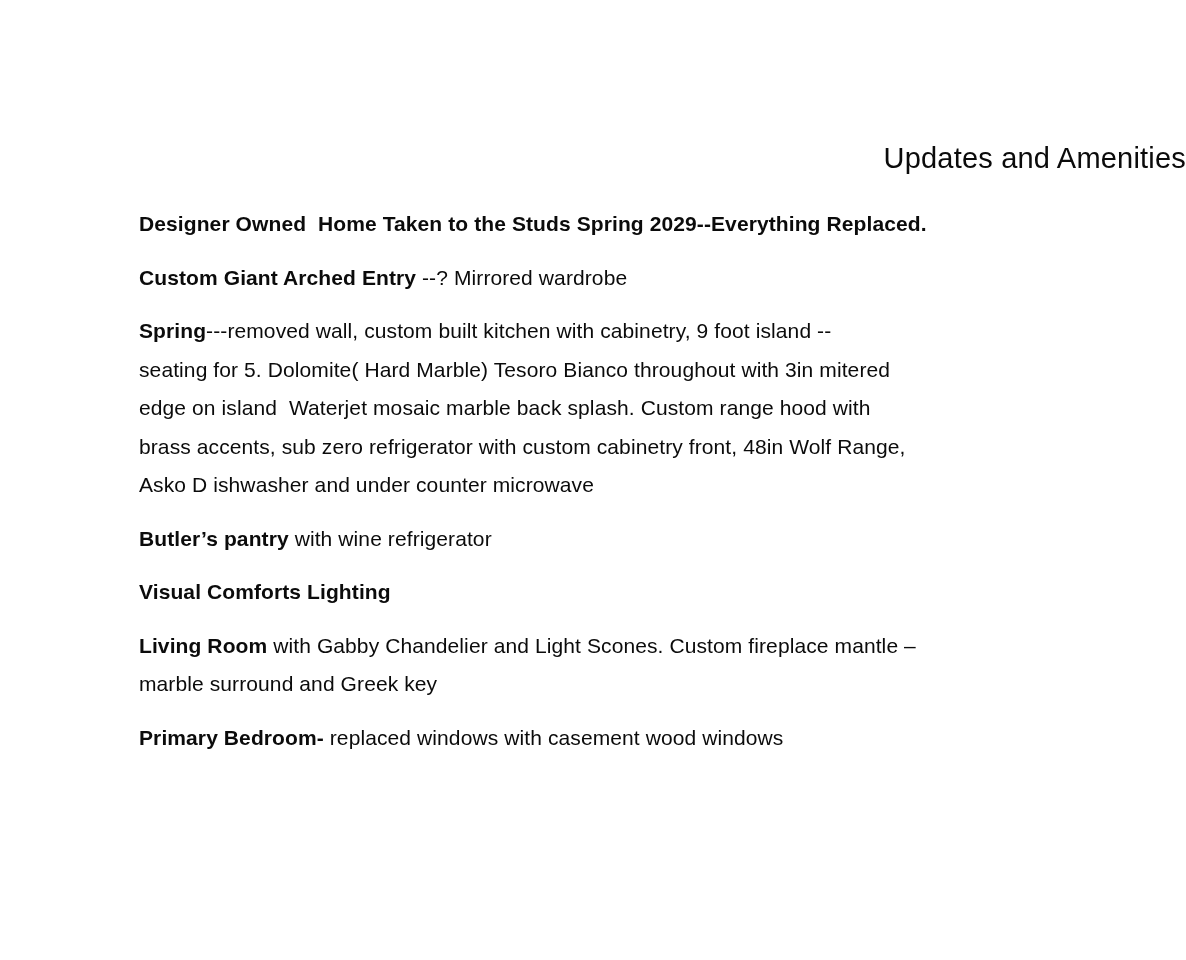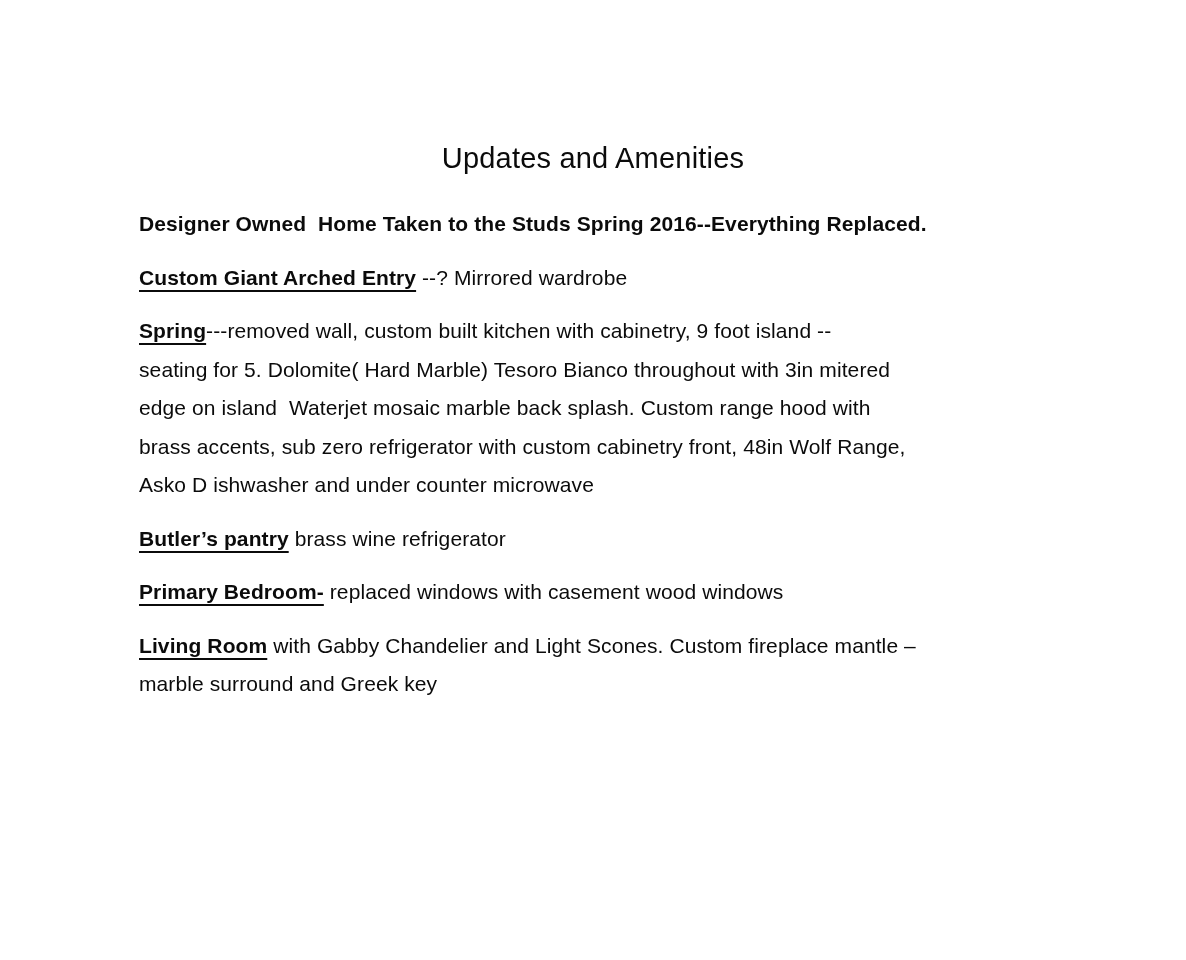--- a/index.html
+++ b/index.html
@@ -25,7 +25,7 @@
   .doc-title {
     margin-top: 134px;
     margin-bottom: 22px;
-    text-align: center;
+    text-align: right;
     font-size: 29px;
     line-height: 49px;
     font-weight: 400;

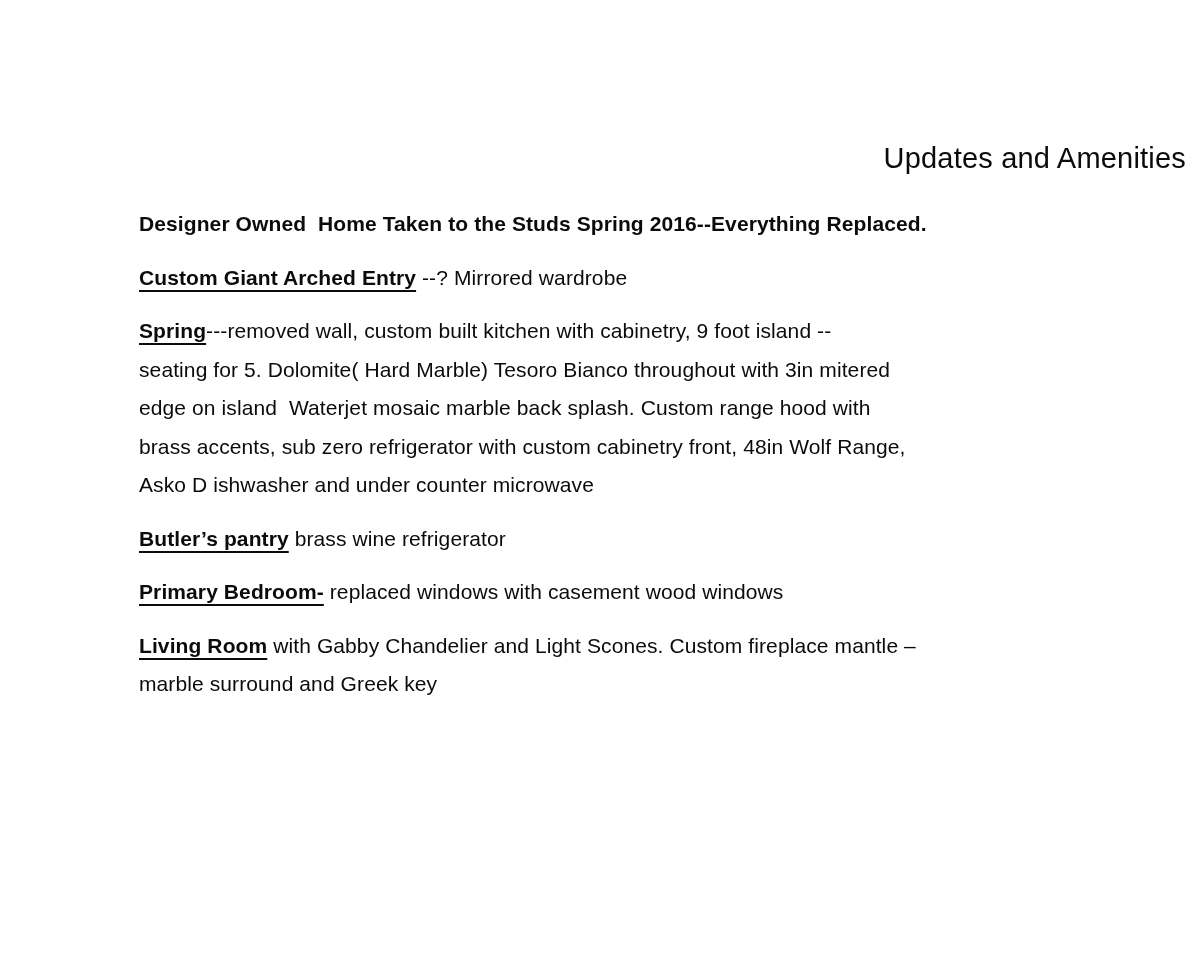--- a/index.html
+++ b/index.html
@@ -59,7 +59,7 @@
     <div>Updates and Amenities</div>
   </div>
   <div class="content" id="paragraphs">
-      <p><span class="b">Designer Owned  Home Taken to the Studs Spring 2016--Everything Replaced.</span></p>
+      <p><span class="b">Designer Owned  Home Taken to the Studs Spring 2029--Everything Replaced.</span></p>
       <p><span class="b u">Custom Giant Arched Entry</span><span> --? Mirrored wardrobe</span></p>
       <p><span class="b u">Spring</span><span>---removed wall, custom built kitchen with cabinetry, 9 foot island --
 seating for 5. Dolomite( Hard Marble) Tesoro Bianco throughout with 3in mitered

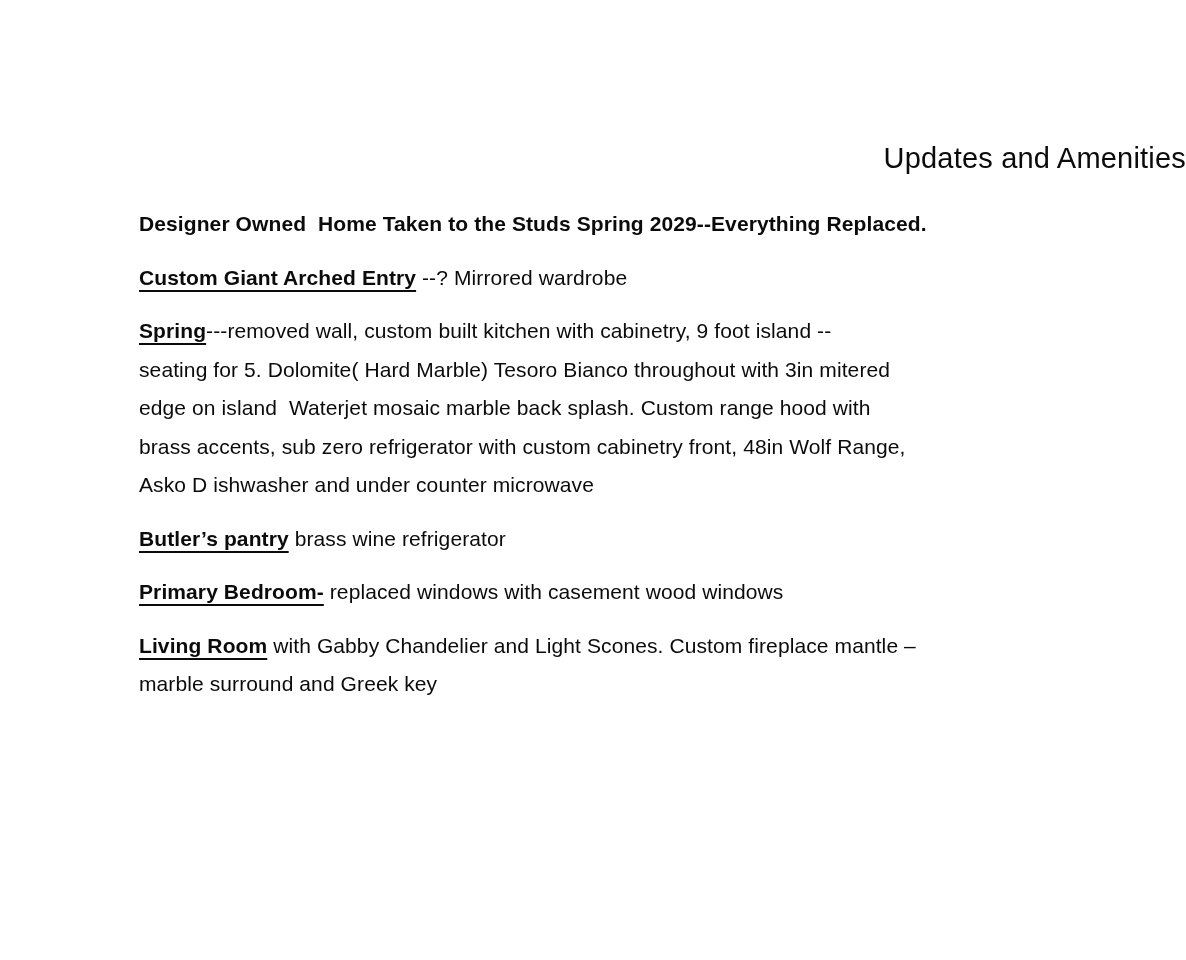--- a/index.html
+++ b/index.html
@@ -46,7 +46,6 @@
     font-weight: 700;
   }
   .content span.u {
-    text-decoration: underline;
     text-decoration-thickness: 2px;
     text-underline-offset: 5px;
   }

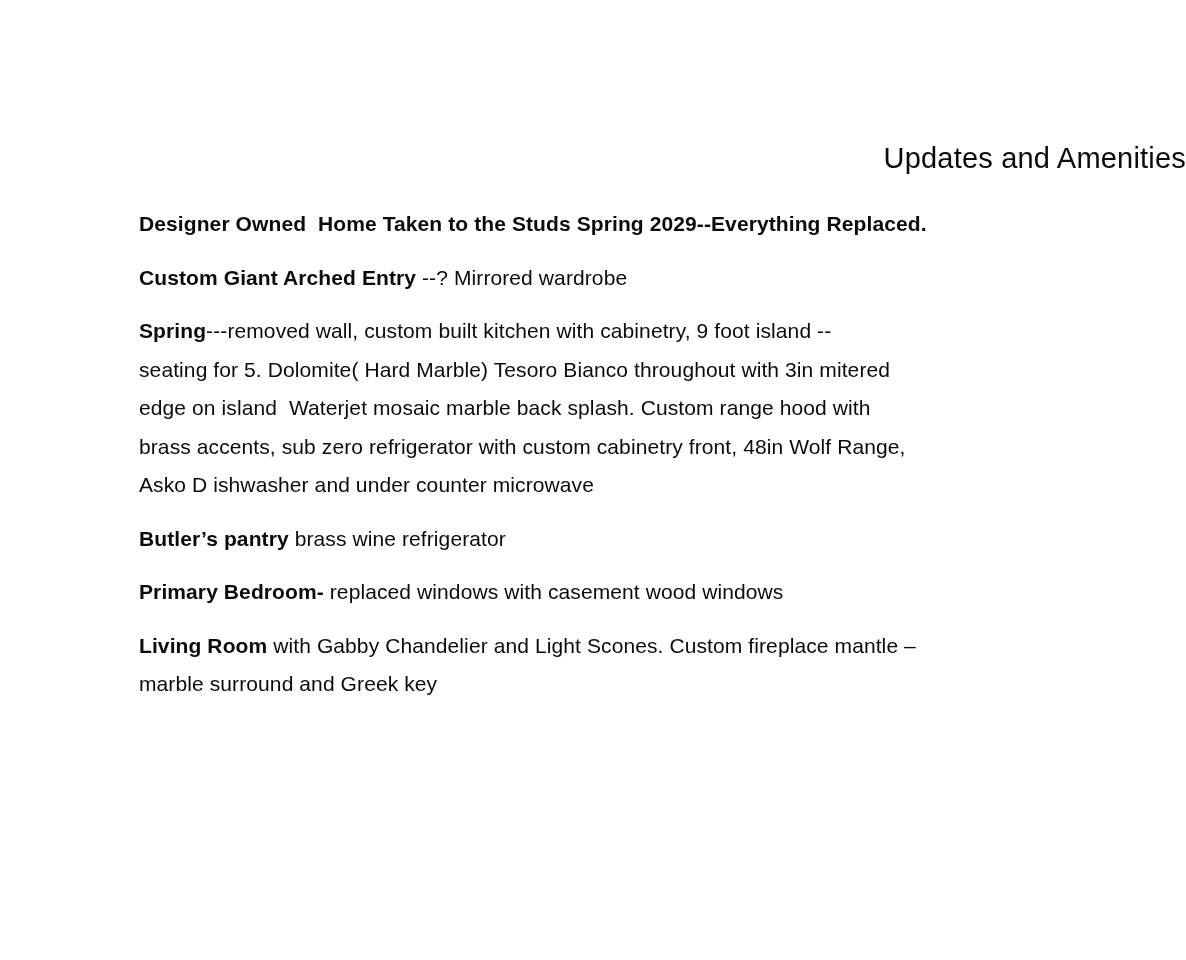--- a/index.html
+++ b/index.html
@@ -65,7 +65,7 @@
 edge on island  Waterjet mosaic marble back splash. Custom range hood with
 brass accents, sub zero refrigerator with custom cabinetry front, 48in Wolf Range,
 Asko D ishwasher and under counter microwave</span></p>
-      <p><span class="b u">Butler’s pantry</span><span> brass wine refrigerator</span></p>
+      <p><span class="b u">Butler’s pantry</span><span> with wine refrigerator</span></p>
       <p><span class="b u">Primary Bedroom-</span><span> replaced windows with casement wood windows</span></p>
       <p><span class="b u">Living Room</span><span> with Gabby Chandelier and Light Scones. Custom fireplace mantle –
 marble surround and Greek key</span></p>

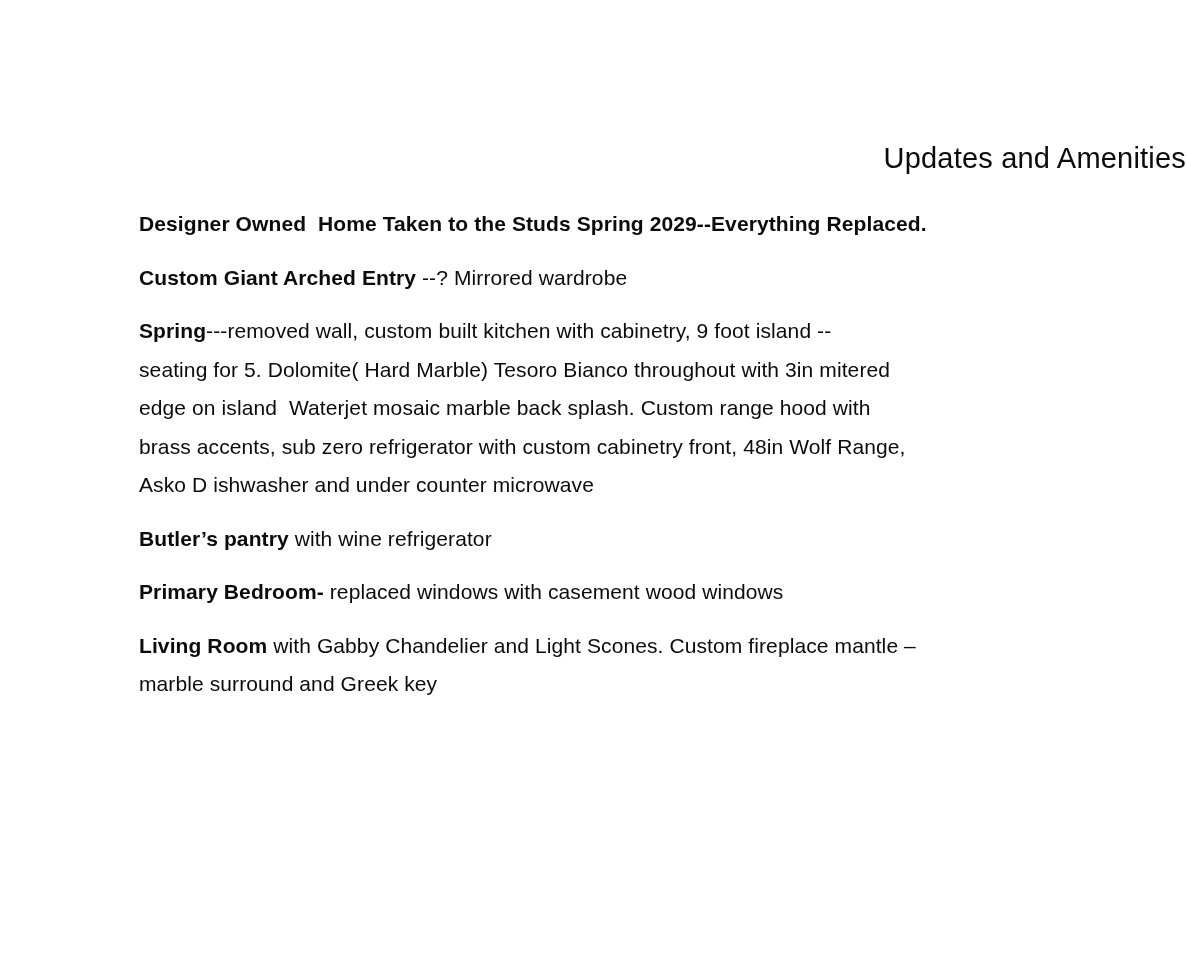--- a/index.html
+++ b/index.html
@@ -66,6 +66,7 @@
 brass accents, sub zero refrigerator with custom cabinetry front, 48in Wolf Range,
 Asko D ishwasher and under counter microwave</span></p>
       <p><span class="b u">Butler’s pantry</span><span> with wine refrigerator</span></p>
+      <p><span class="b u">Visual Comforts Lighting</span></p>
       <p><span class="b u">Primary Bedroom-</span><span> replaced windows with casement wood windows</span></p>
       <p><span class="b u">Living Room</span><span> with Gabby Chandelier and Light Scones. Custom fireplace mantle –
 marble surround and Greek key</span></p>

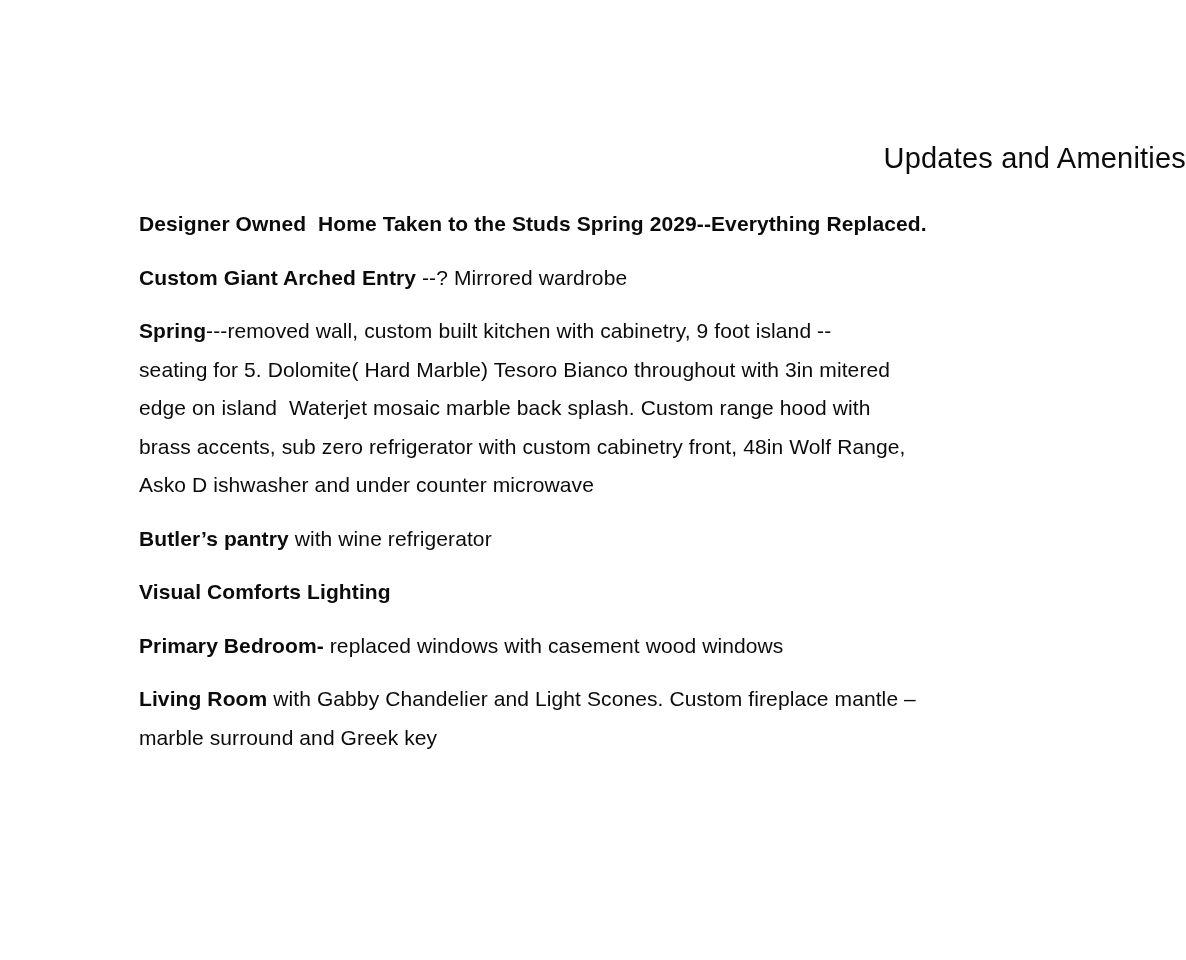--- a/index.html
+++ b/index.html
@@ -67,9 +67,9 @@
 Asko D ishwasher and under counter microwave</span></p>
       <p><span class="b u">Butler’s pantry</span><span> with wine refrigerator</span></p>
       <p><span class="b u">Visual Comforts Lighting</span></p>
-      <p><span class="b u">Primary Bedroom-</span><span> replaced windows with casement wood windows</span></p>
       <p><span class="b u">Living Room</span><span> with Gabby Chandelier and Light Scones. Custom fireplace mantle –
 marble surround and Greek key</span></p>
+      <p><span class="b u">Primary Bedroom-</span><span> replaced windows with casement wood windows</span></p>
     </div>
 </div>
 

